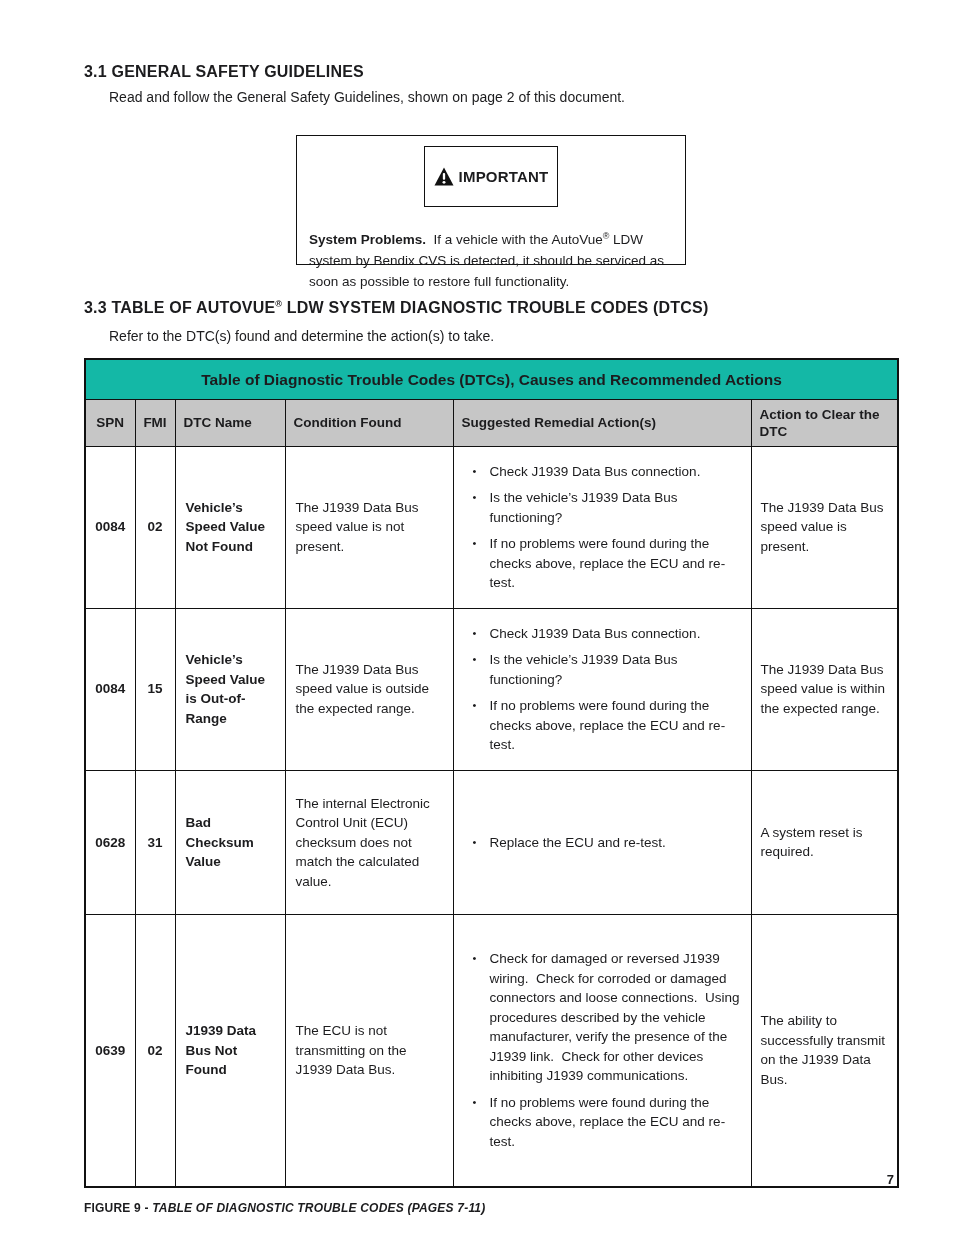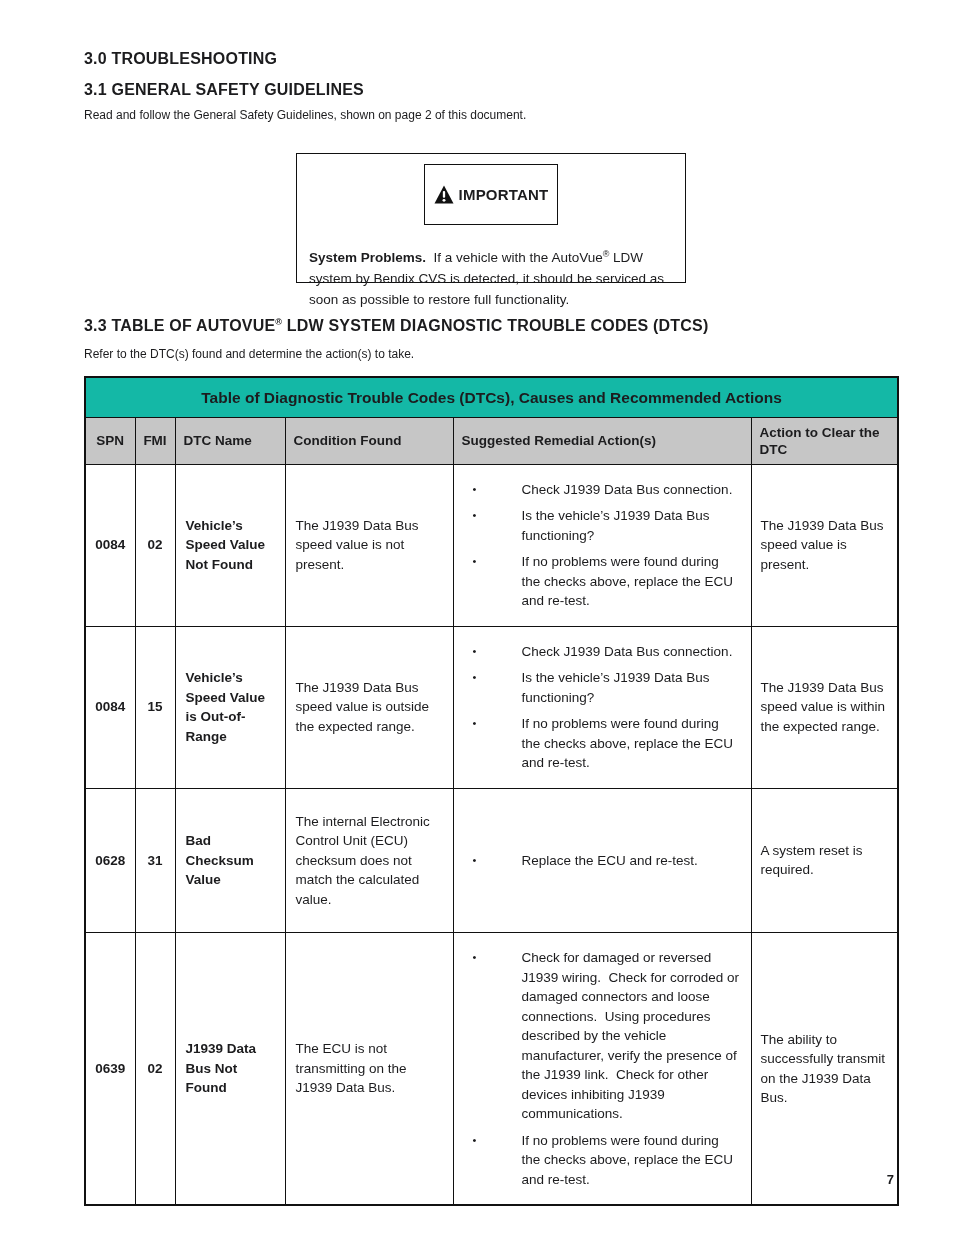--- a/index.html
+++ b/index.html
@@ -80,7 +80,6 @@
 
 <div class="page">
 
-  <div class="h-main">3.0 TROUBLESHOOTING</div>
 
   <div class="two-col">
     <div class="col">

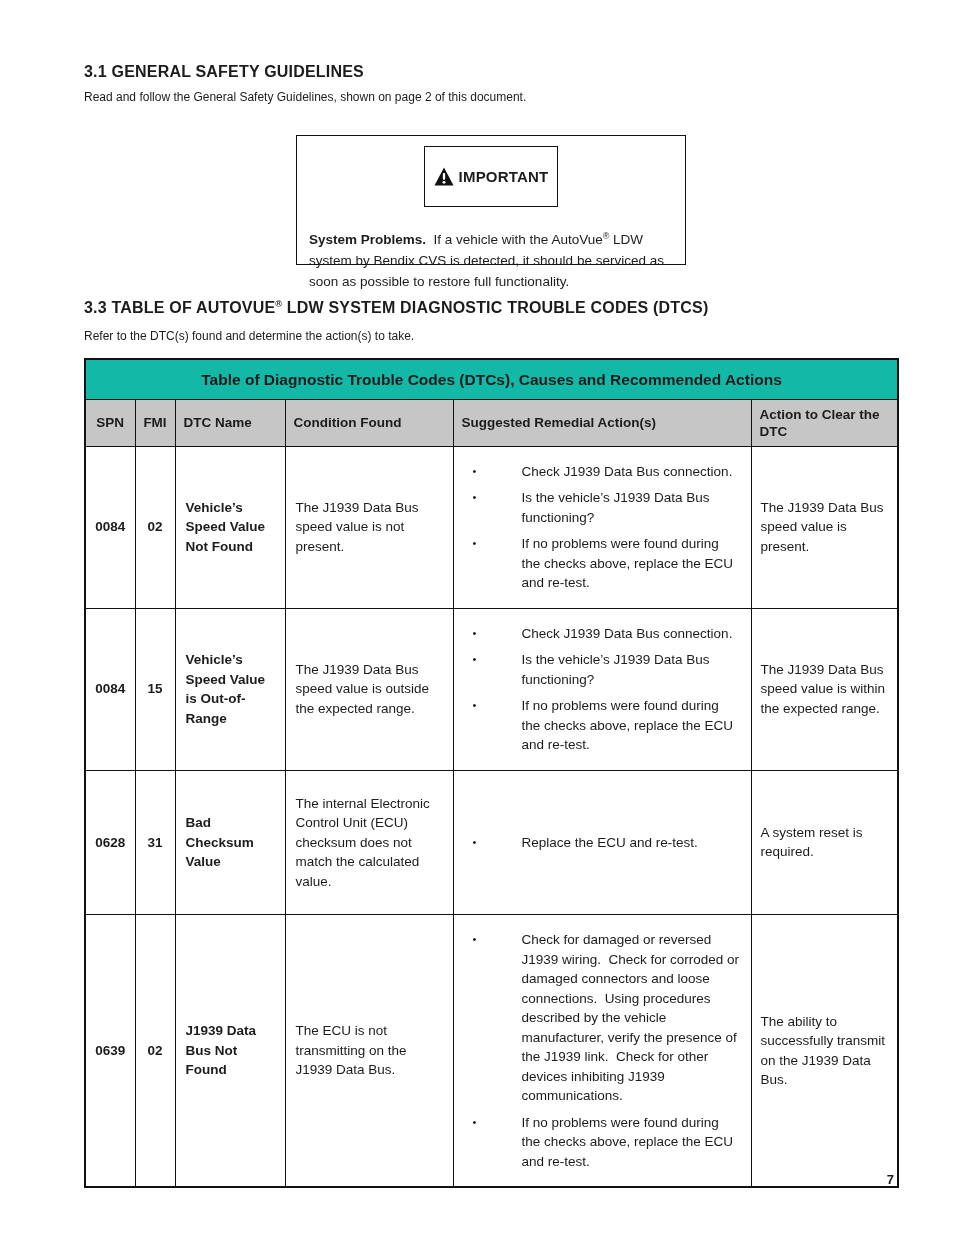--- a/index.html
+++ b/index.html
@@ -13,7 +13,7 @@
   .h-main { font-size:16px; font-weight:bold; letter-spacing:.2px; }
   .h-sec  { font-size:16px; font-weight:bold; letter-spacing:.2px; }
   sup { font-size:9px; vertical-align:super; line-height:0; }
-  .body-txt { font-size:12px; line-height:21px; }
+  .body-txt { font-size:14px; line-height:21px;margin-left:25px; }
   .justify { text-align:justify; }
 
   

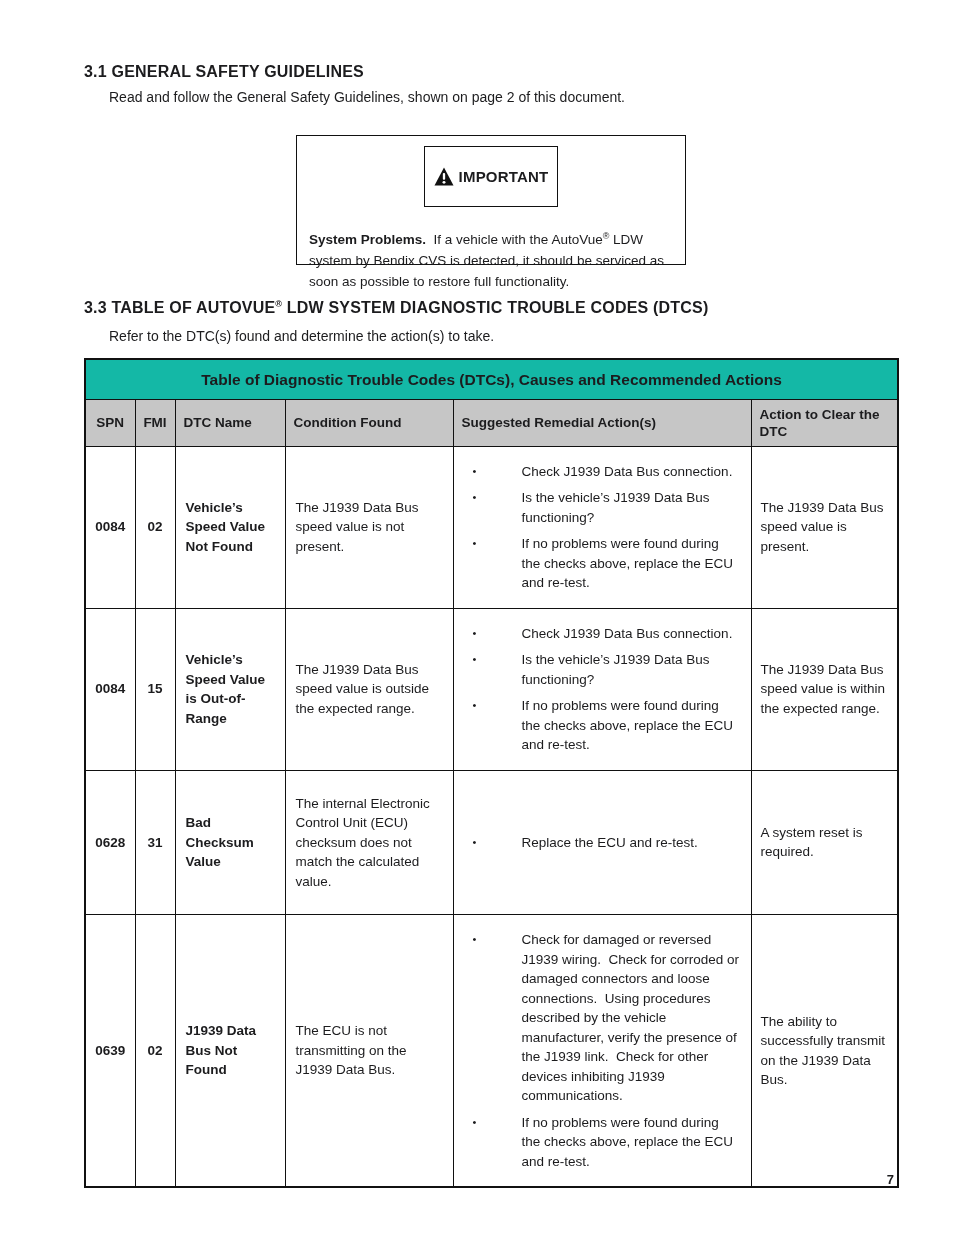--- a/index.html
+++ b/index.html
@@ -67,7 +67,7 @@
   td.acts { padding:8px 6px; }
   .bullet { display:flex; margin:7px 0; }
   .bullet .dot { width:30px; text-align:center; flex:0 0 30px; font-size:11px; line-height:19.5px; }
-  .bullet .btxt { flex:1; white-space:pre-wrap; padding-right:4px;margin-left:32px; }
+  .bullet .btxt { flex:1; white-space:pre-wrap; padding-right:4px; }
   .bullet .btxt.narrow { max-width:258px; }
 
   

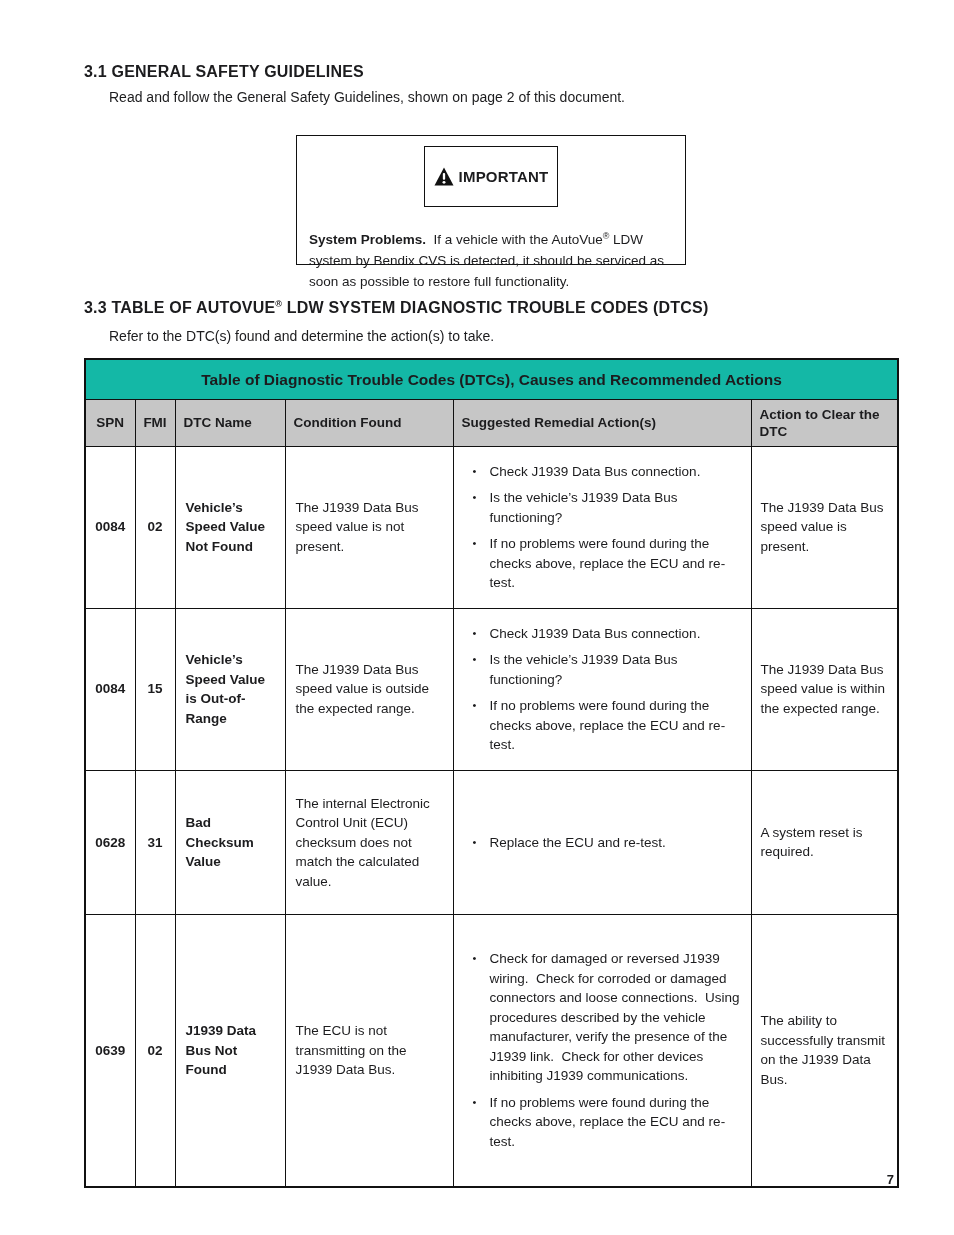--- a/index.html
+++ b/index.html
@@ -201,6 +201,7 @@
     </tbody>
   </table>
 
+  <p class="caption"><span class="cap-pre">FIGURE 9 - </span><span class="cap-it">TABLE OF DIAGNOSTIC TROUBLE CODES (PAGES 7-11)</span></p>
 
   <div class="pageno">7</div>
 

